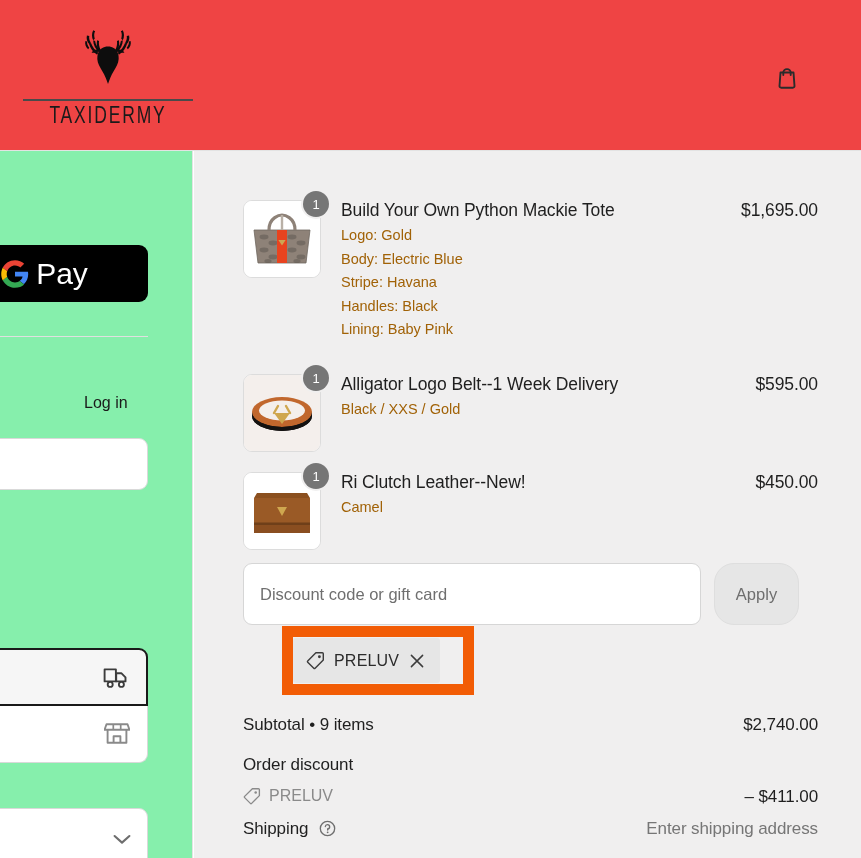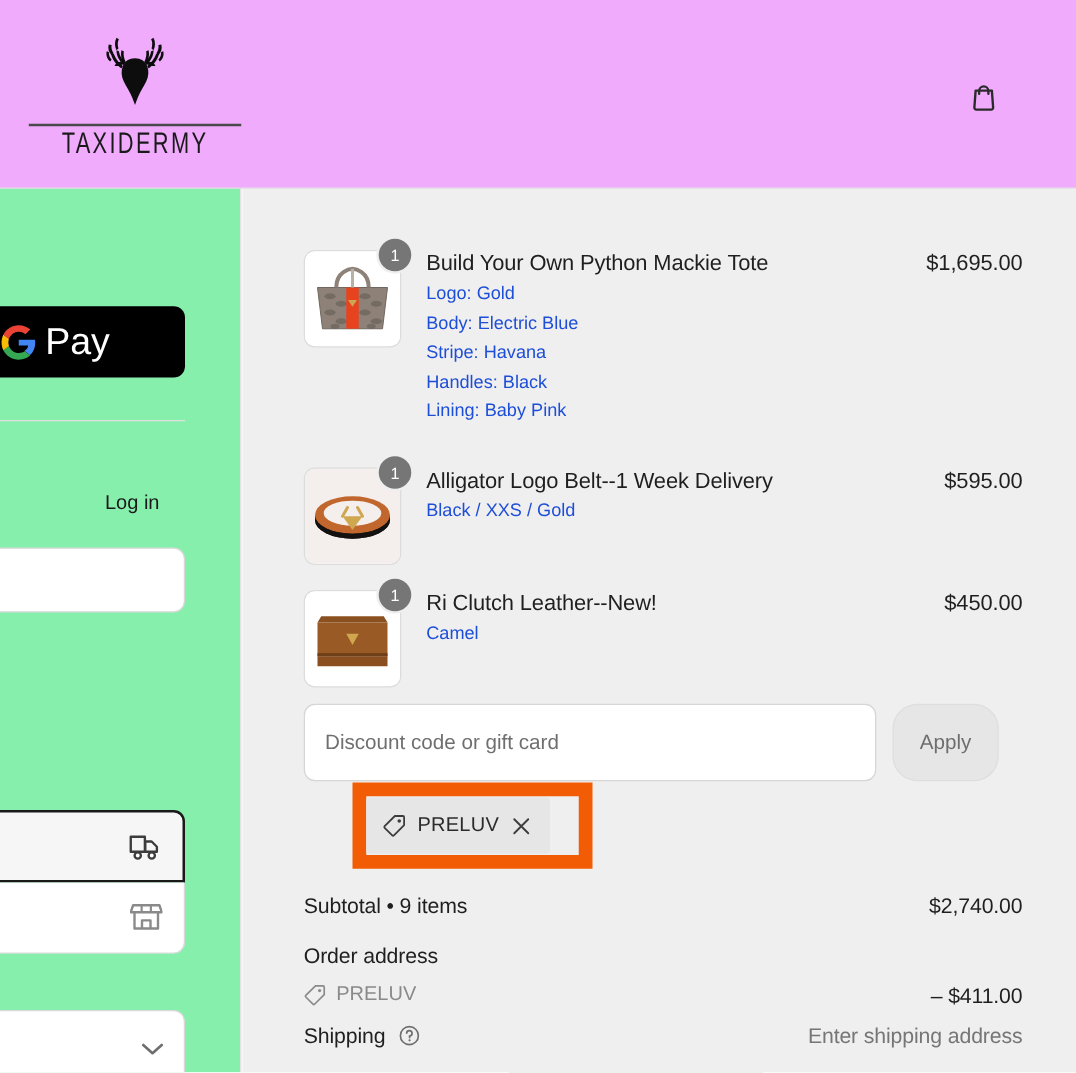--- a/index.html
+++ b/index.html
@@ -23,7 +23,7 @@
   #header {
     position: absolute; left: 0; top: 0;
     width: 861px; height: 151px;
-    background: #f0abfc;
+    background: #ef4444;
     border-bottom: 1px solid #e3e3e3;
   }
   #logo-block {

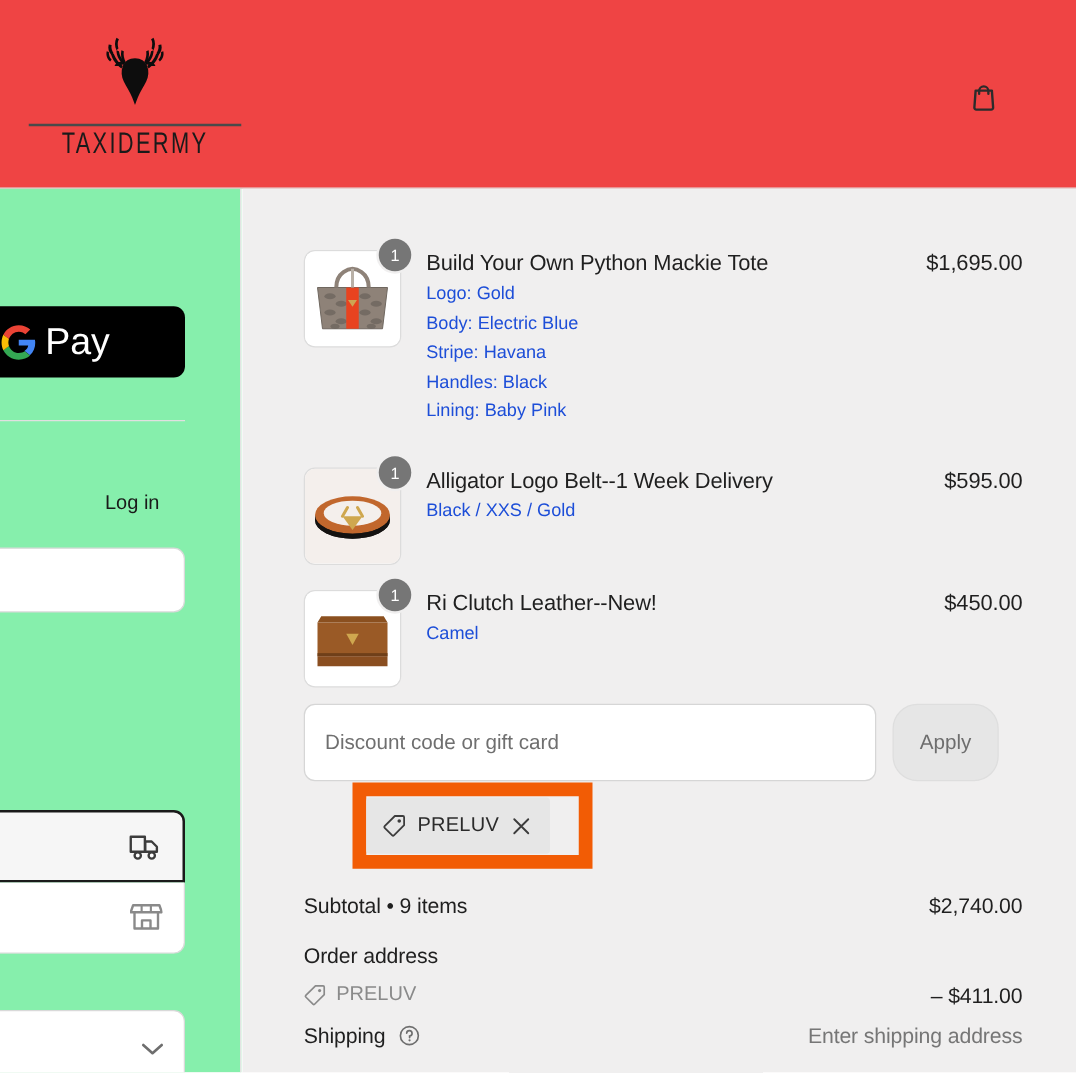--- a/index.html
+++ b/index.html
@@ -191,7 +191,7 @@
   .item-variants {
     position: absolute; left: 98px; top: 24px;
     font-size: 14.5px;
-    color: #1d4ed8;
+    color: #a16207;
     line-height: 23.5px;
   }
   .item-price {

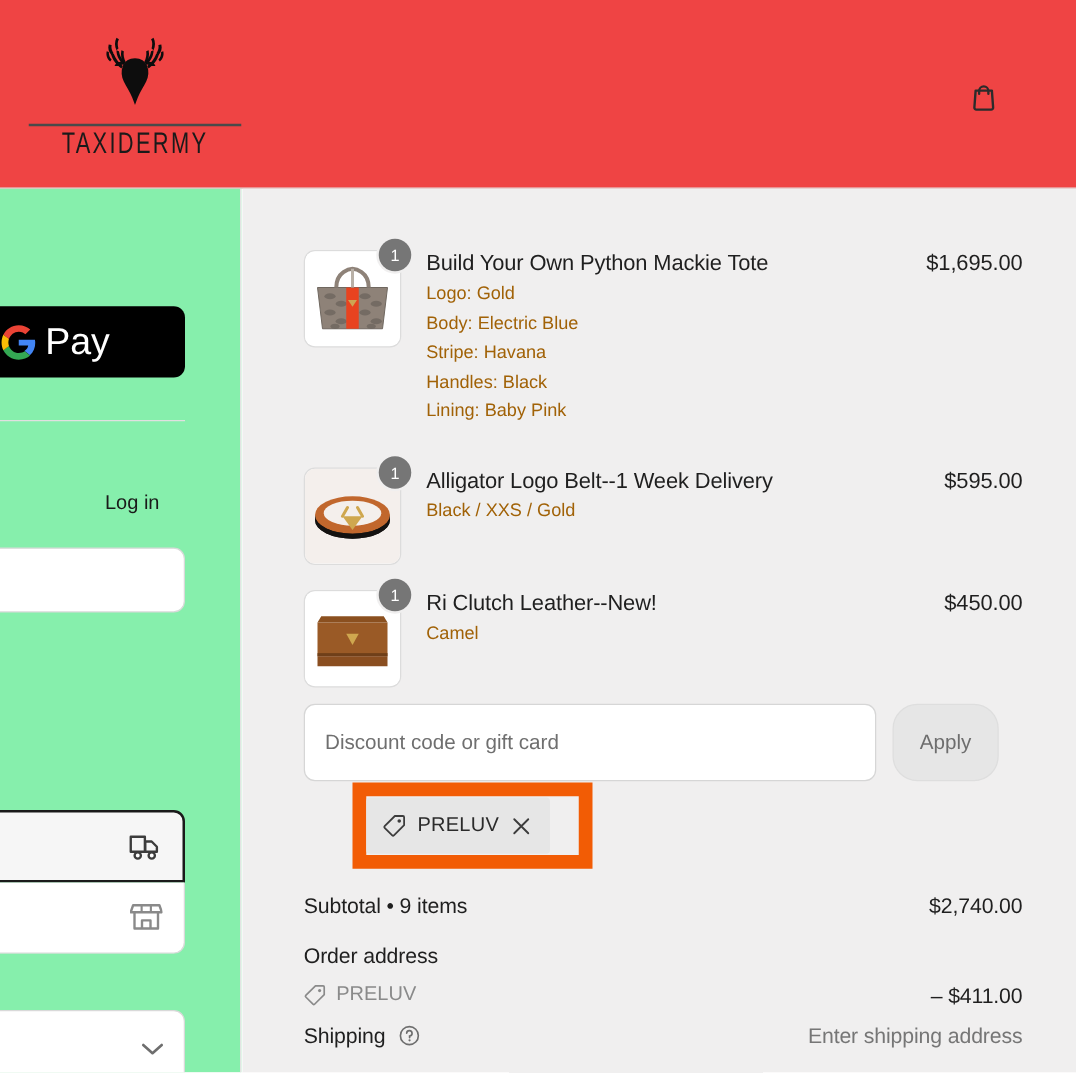--- a/index.html
+++ b/index.html
@@ -502,7 +502,7 @@
       </div>
 
       <div class="total-row" style="top:604px;">
-        <span class="total-label">Order address</span>
+        <span class="total-label">Order discount</span>
       </div>
 
       <div class="total-row" style="top:636px;">

